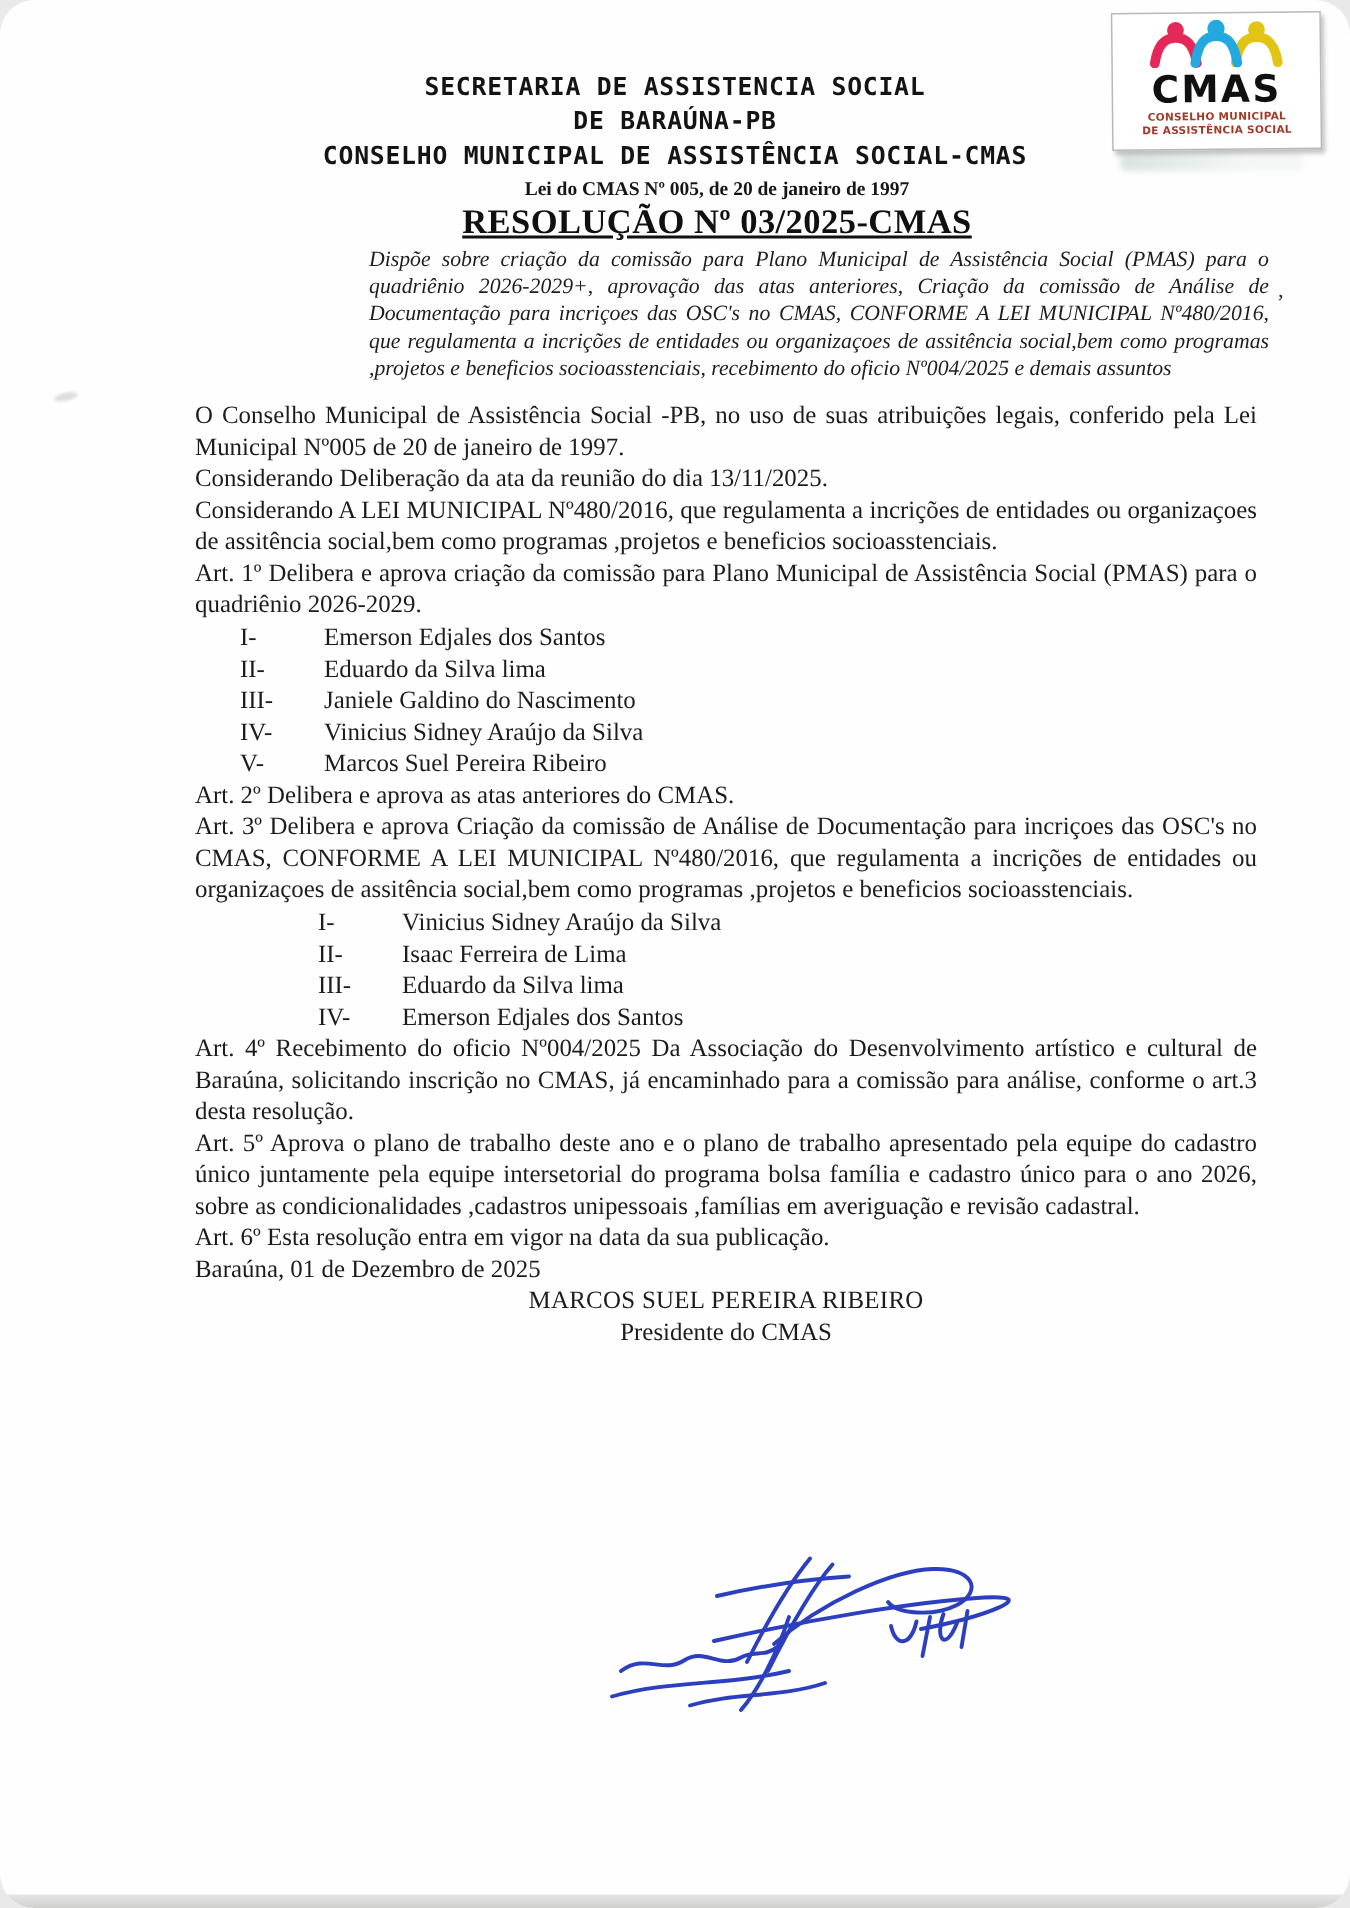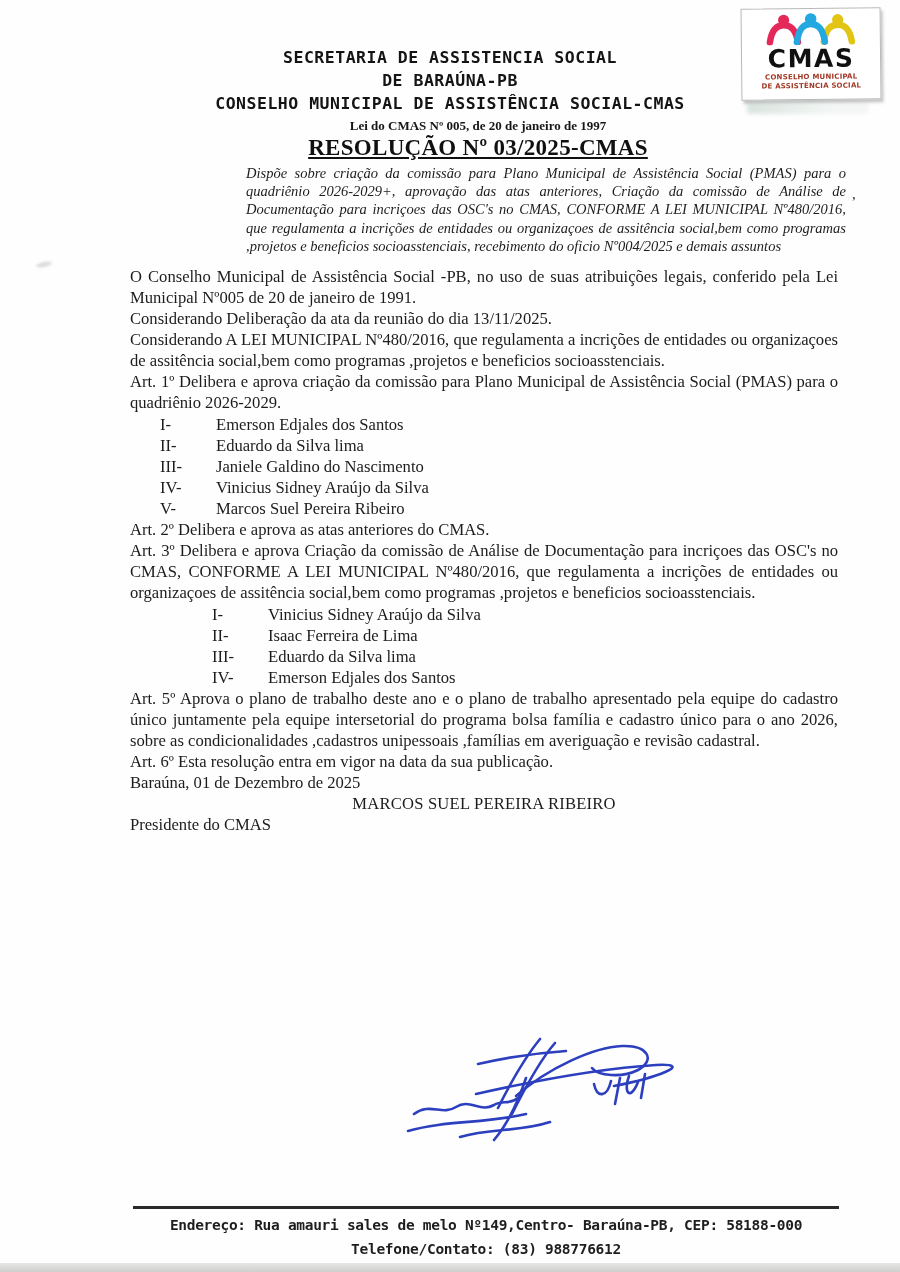--- a/index.html
+++ b/index.html
@@ -11,6 +11,7 @@
     font-family:"Liberation Serif", serif;
     color:#1c1c1c;
     margin:0 auto;
+    border-radius:23px;
   }
 
   

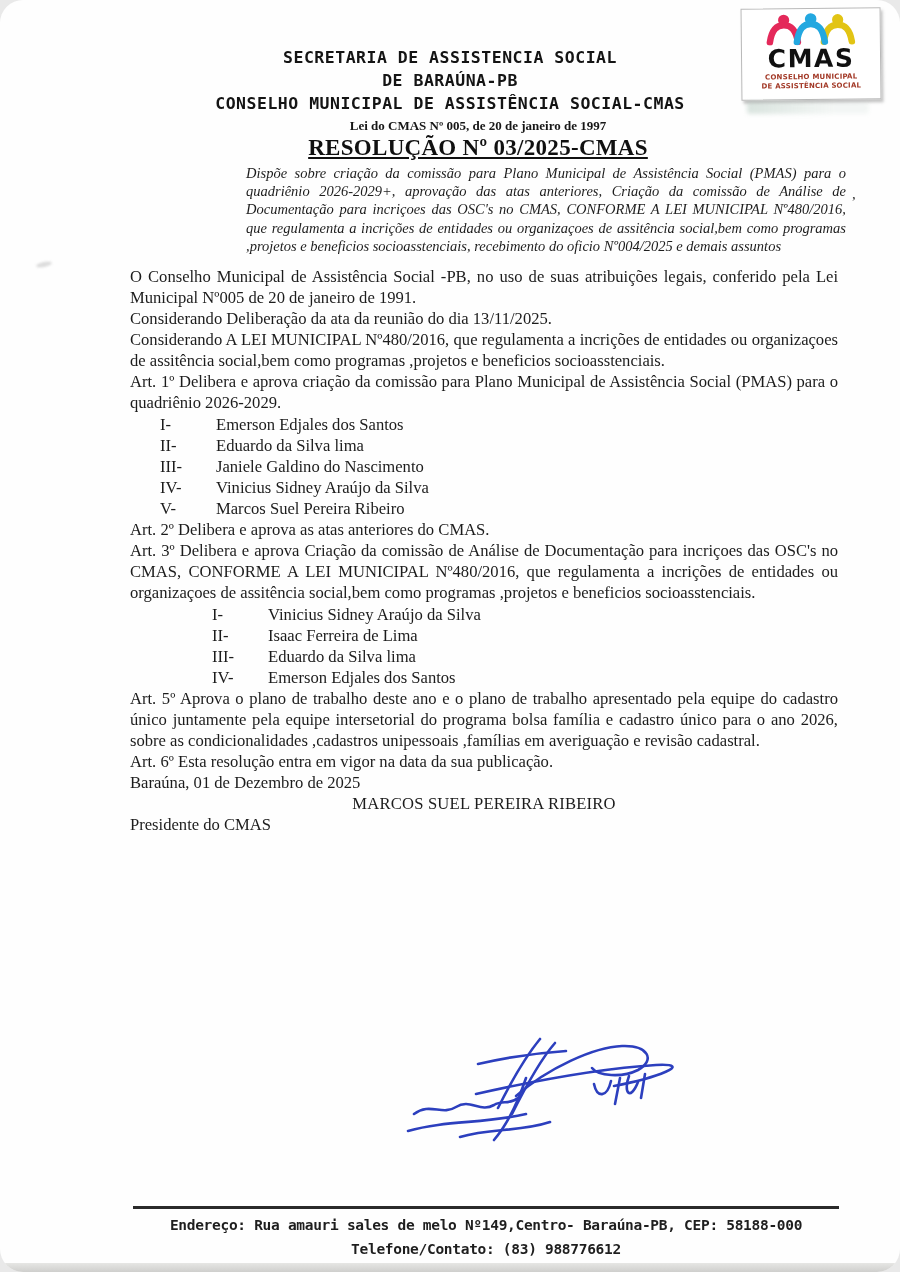--- a/index.html
+++ b/index.html
@@ -144,7 +144,7 @@
 
   <div class="doc-body">
 
-    <p>O Conselho Municipal de Assistência Social -PB, no uso de suas atribuições legais, conferido pela Lei Municipal Nº005 de 20 de janeiro de 1991.</p>
+    <p>O Conselho Municipal de Assistência Social -PB, no uso de suas atribuições legais, conferido pela Lei Municipal Nº005 de 20 de janeiro de 1997.</p>
 
     <p class="mt-a"><span class="lead-bold">Considerando</span><span> Deliberação da ata da reunião do dia 13/11/2025.</span></p>
 

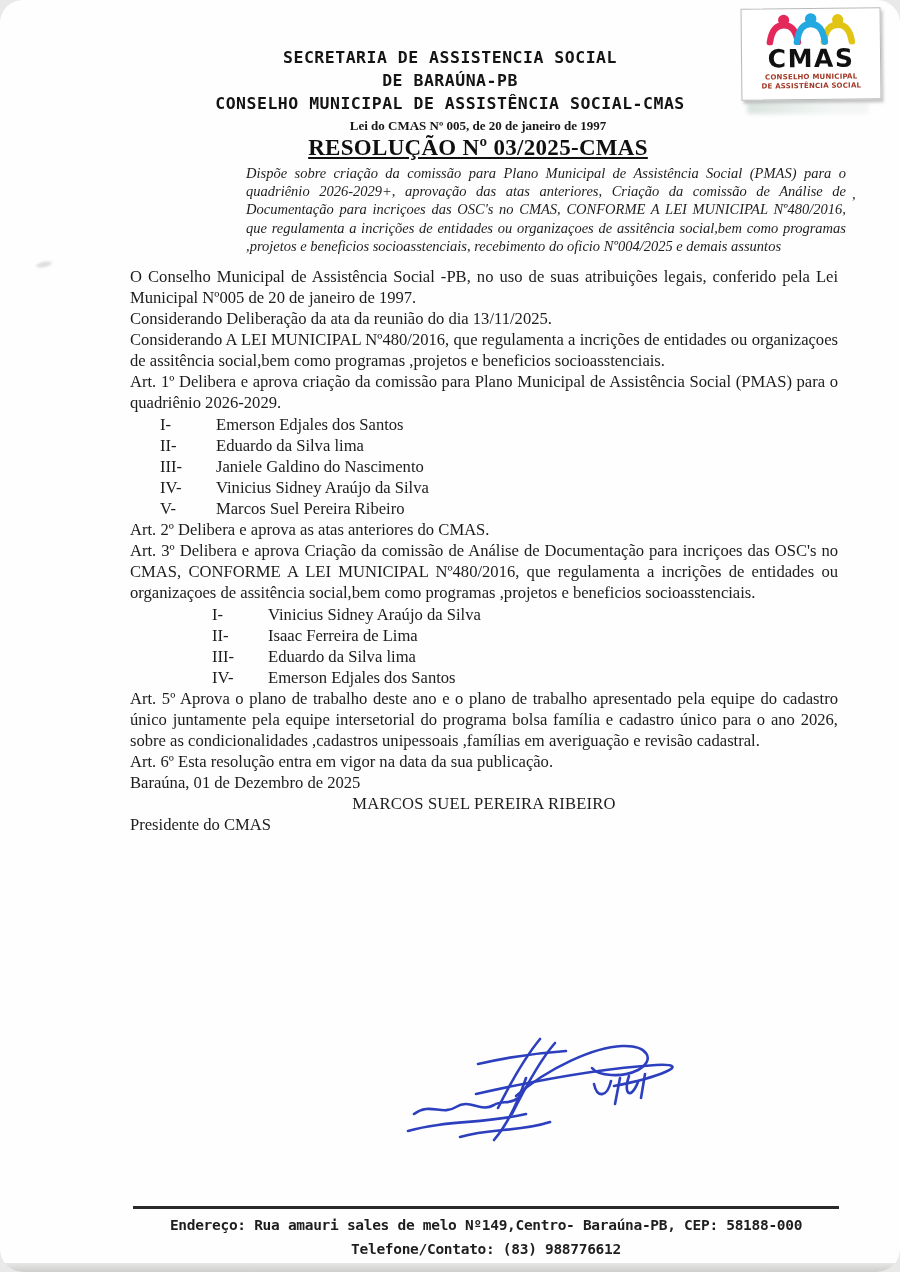--- a/index.html
+++ b/index.html
@@ -198,6 +198,7 @@
         </div>
     </div>
 
+    <p class="mt-d"><span>Art. 4º</span><span> Recebimento do oficio Nº004/2025 Da Associação do Desenvolvimento artístico e cultural de Baraúna, solicitando inscrição no CMAS, já encaminhado para a comissão para análise, conforme o art.3 desta resolução.</span></p>
 
     <p class="mt-a"><span>Art. 5º</span><span> Aprova o plano de trabalho deste ano e o plano de trabalho apresentado pela equipe do cadastro único juntamente pela equipe intersetorial do programa bolsa família e cadastro único para o ano 2026, sobre as condicionalidades ,cadastros unipessoais ,famílias em averiguação e revisão cadastral.</span></p>
 

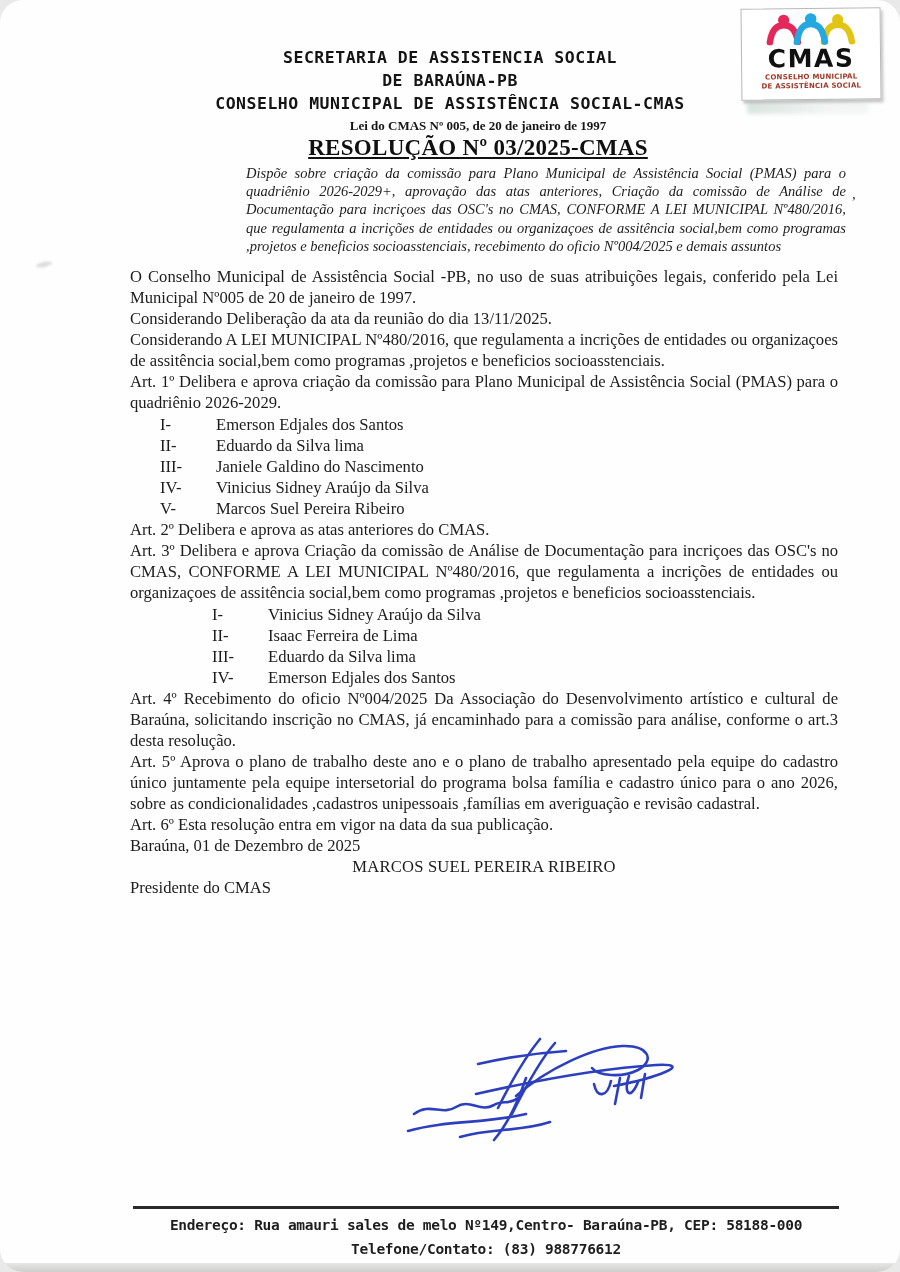--- a/index.html
+++ b/index.html
@@ -87,7 +87,7 @@
   
   .date-line{margin-top:22px;text-align:left;}
   .sig-name{margin-top:43px;text-align:center;letter-spacing:.2px;}
-  .sig-role{margin-top:2px;text-align:left;}
+  .sig-role{margin-top:2px;text-align:center;}
   .signature-svg{position:absolute;left:398px;top:1034px;z-index:5;}
 
   

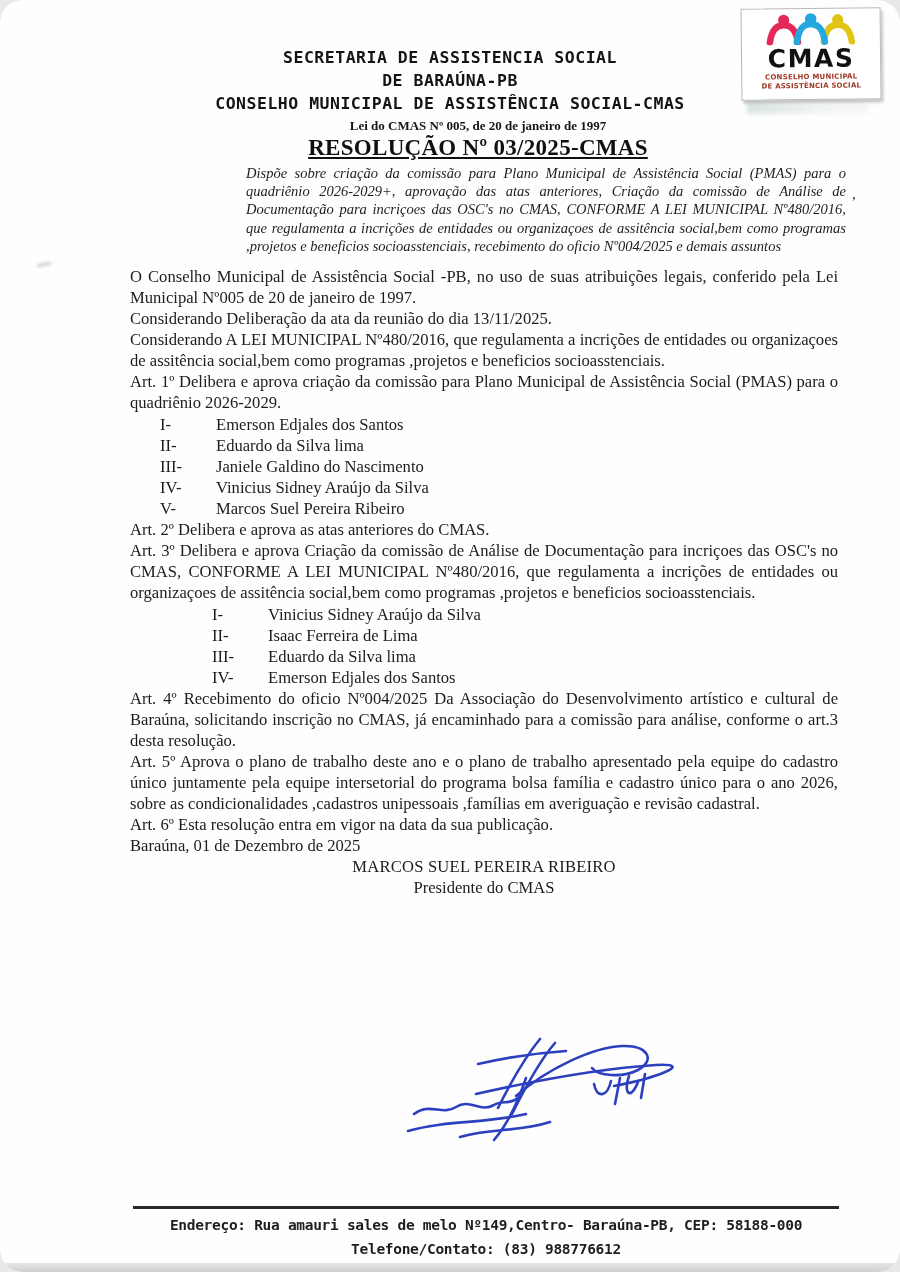--- a/index.html
+++ b/index.html
@@ -235,10 +235,6 @@
     </g>
   </svg>
 
-  <div class="footer">
-    <div>Endereço: Rua amauri sales de melo Nº149,Centro- Baraúna-PB, CEP: 58188-000</div>
-    <div>Telefone/Contato: (83) 988776612</div>
-  </div>
 
   <div class="scan-edge"></div>
 </div>

